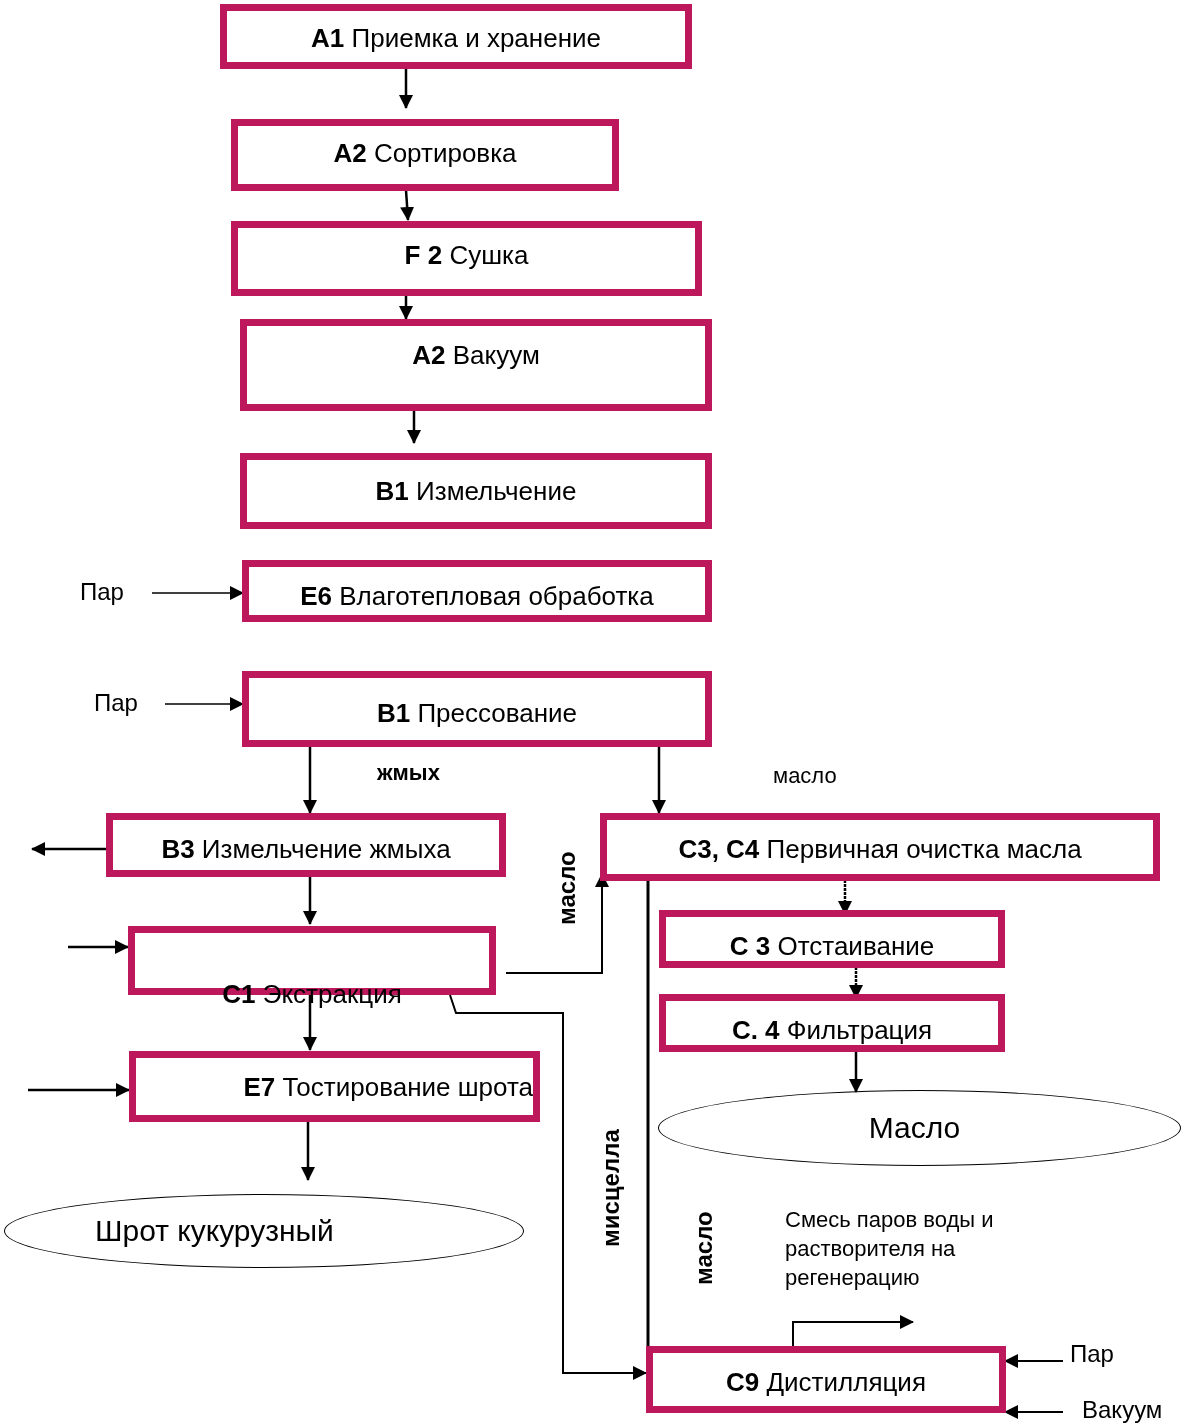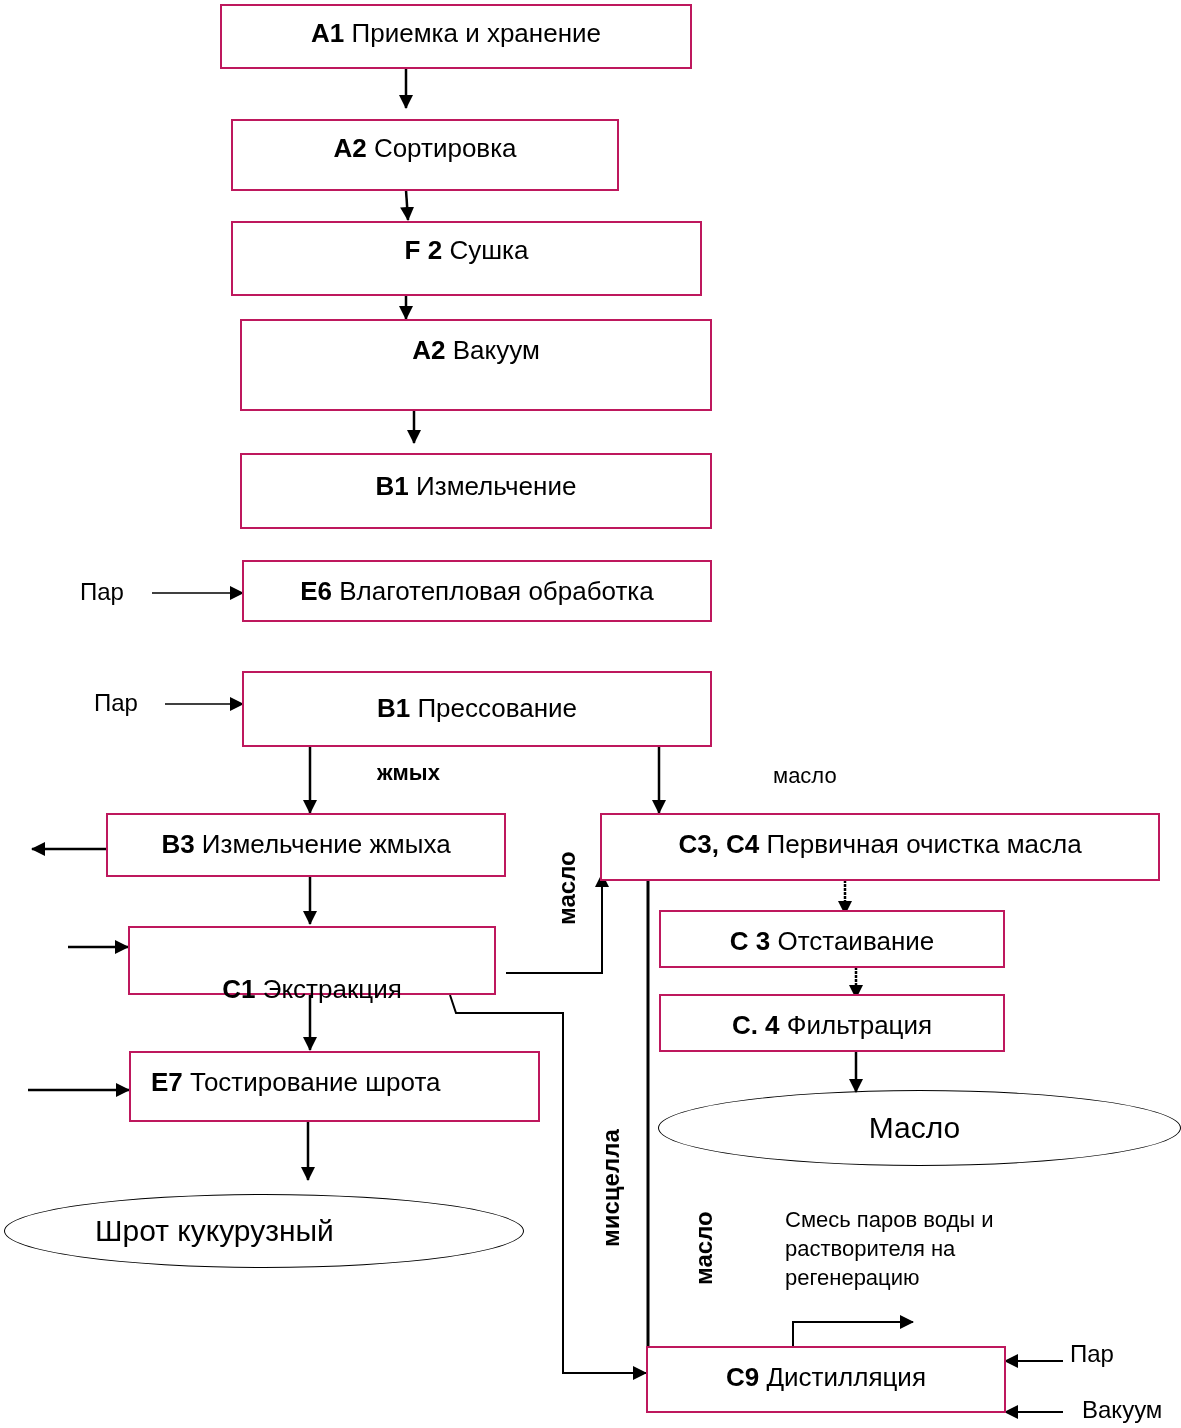--- a/index.html
+++ b/index.html
@@ -6,7 +6,7 @@
   body { width: 1181px; height: 1428px; position: relative; overflow: hidden;
          font-family: "Liberation Sans", sans-serif; color: #000; }
   svg { position: absolute; left: 0; top: 0; }
-  .box { position: absolute; border: 2px solid #be185d; box-sizing: border-box; background: #fff;
+  .box { position: absolute; border: 7px solid #be185d; box-sizing: border-box; background: #fff;
          font-size: 26px; text-align: center; }
   .box .t { display: block; padding-top: 12px; white-space: nowrap; }
   .b { font-weight: bold; }

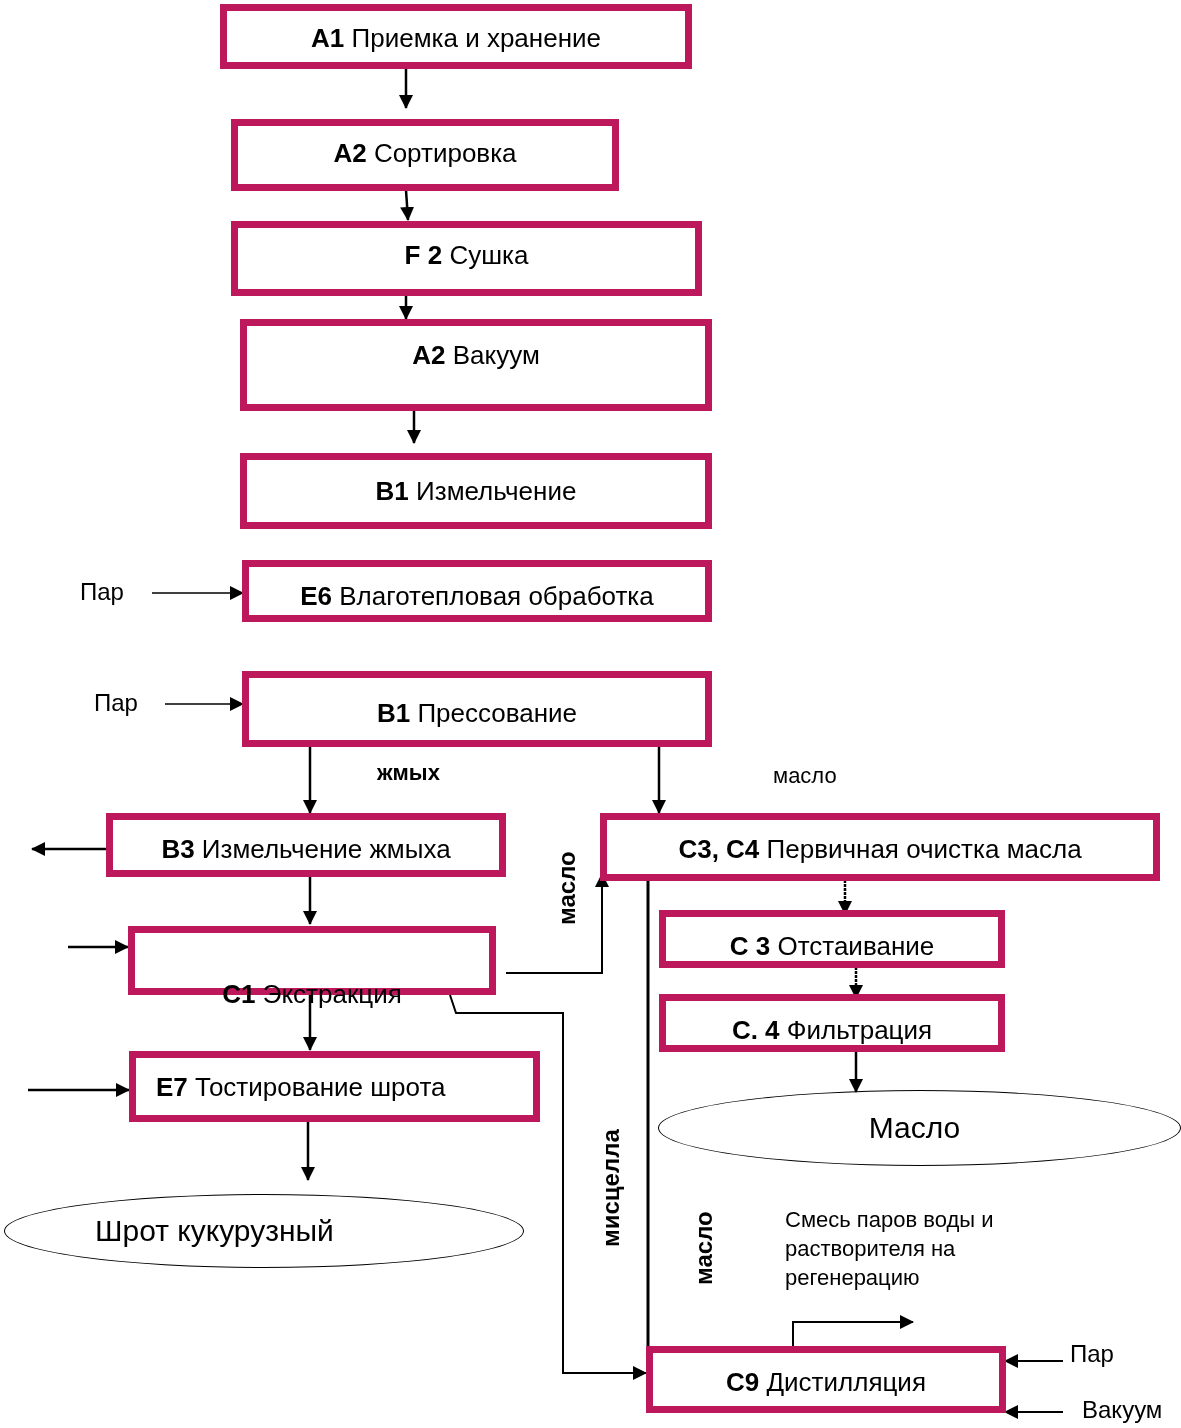--- a/index.html
+++ b/index.html
@@ -84,7 +84,7 @@
 <div class="box" style="left:128px;top:926px;width:368px;height:69px;">
   <span class="t" style="padding-top:14px;margin-top:32px;"><span class="b">С1</span><span>  Экстракция</span></span>
 </div>
-<div class="box" style="left:129px;top:1051px;width:411px;height:71px;text-align:left;">
+<div class="box" style="left:129px;top:1051px;width:411px;height:71px;text-align:right;">
   <span class="t" style="padding-top:14px;padding-left:20px;"><span class="b">Е7</span><span> Тостирование шрота</span></span>
 </div>
 <div class="box" style="left:600px;top:813px;width:560px;height:68px;">

